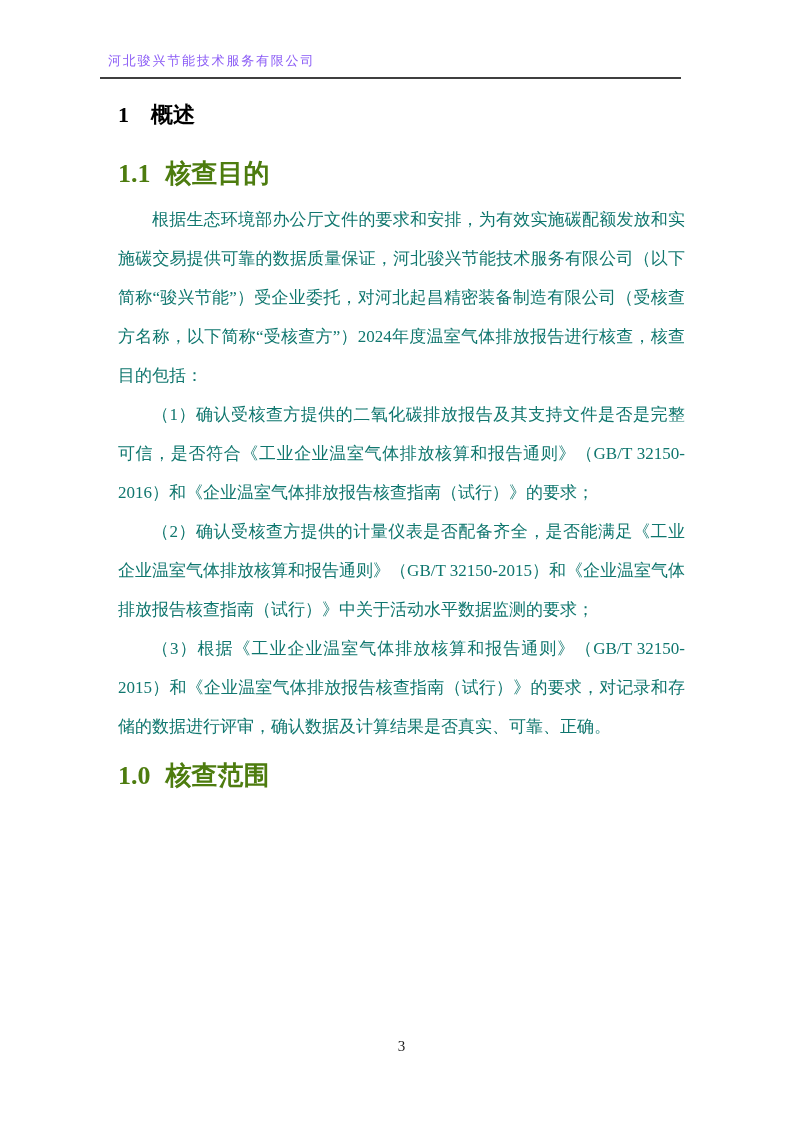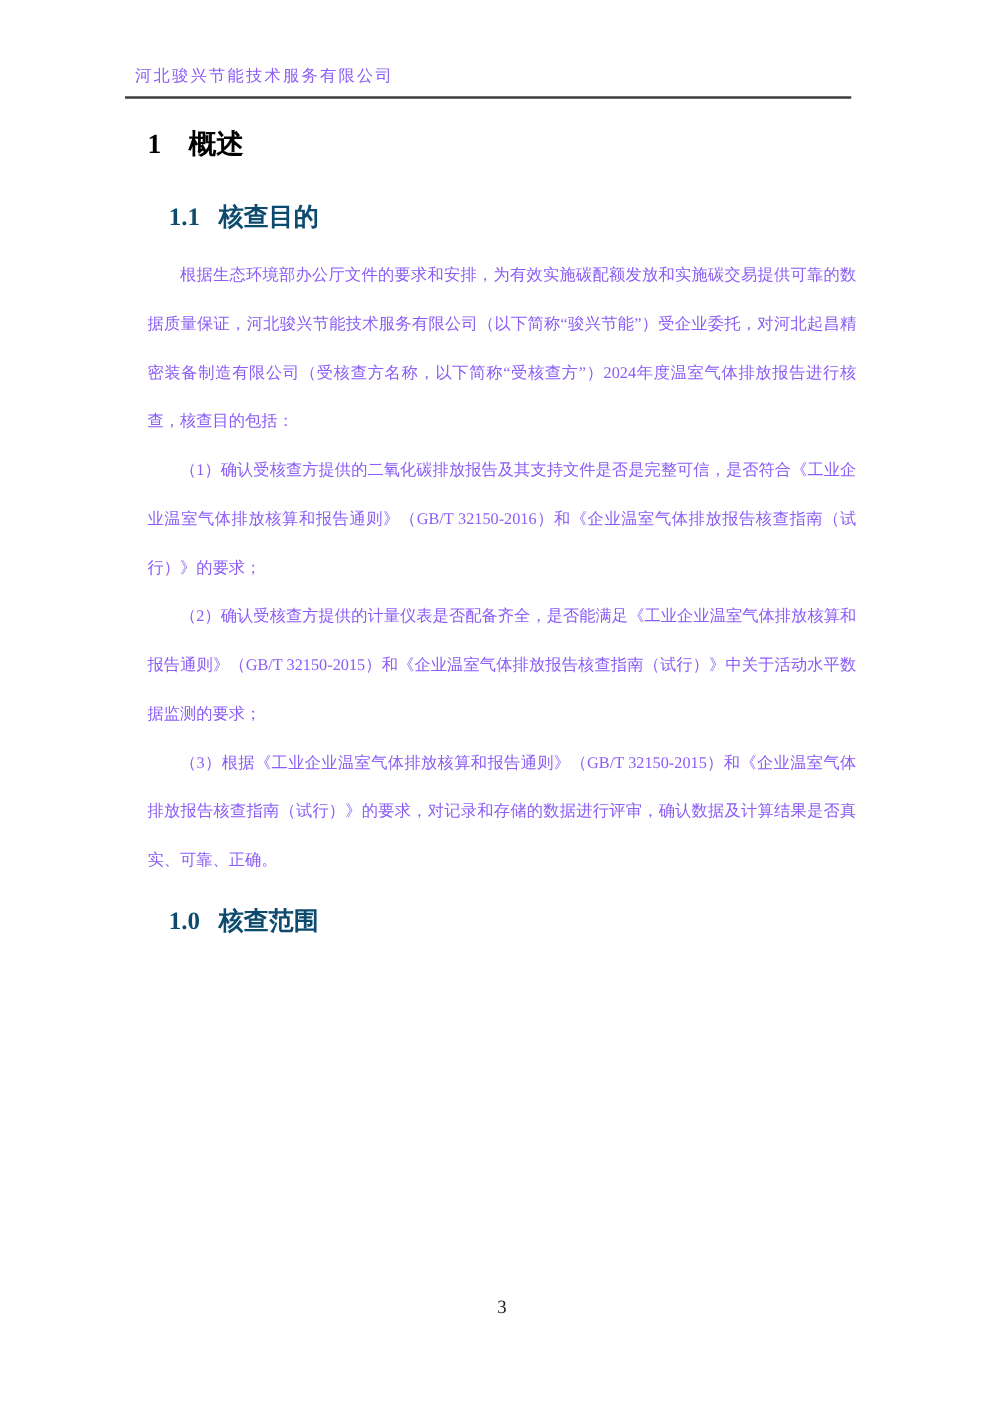--- a/index.html
+++ b/index.html
@@ -48,11 +48,11 @@
   }
   .h1 .hnum { margin-right: 22px; }
   .h2 {
-    margin: 30px 0 12px 17px;
-    font-size: 20px;
+    margin: 30px 0 12px 0;
+    font-size: 26px;
     line-height: 28px;
     font-weight: 700;
-    color: #0c4a6e;
+    color: #4d7c0f;
   }
   .h2 .hnum { margin-right: 15px; }
   .h2.mt-sm { margin-top: 16px; }

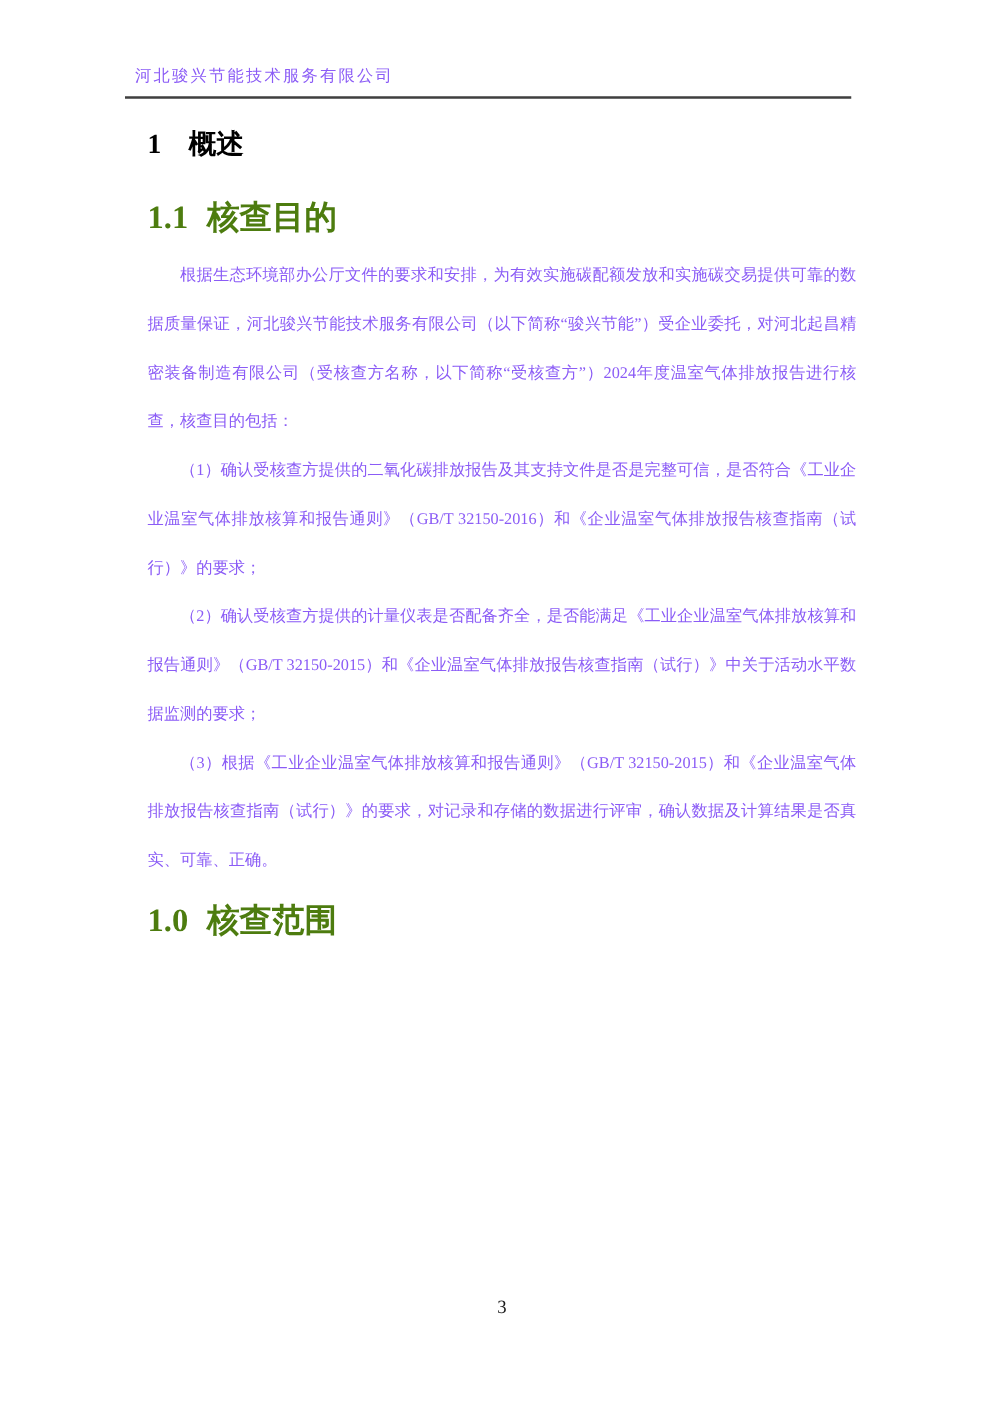--- a/index.html
+++ b/index.html
@@ -58,11 +58,11 @@
   .h2.mt-sm { margin-top: 16px; }
   .para {
     margin: 0;
-    font-size: 13px;
+    font-size: 17px;
     line-height: 39px;
     text-align: justify;
     text-indent: 2em;
-    color: #8b5cf6;
+    color: #0f766e;
   }
   
   .page-number {

